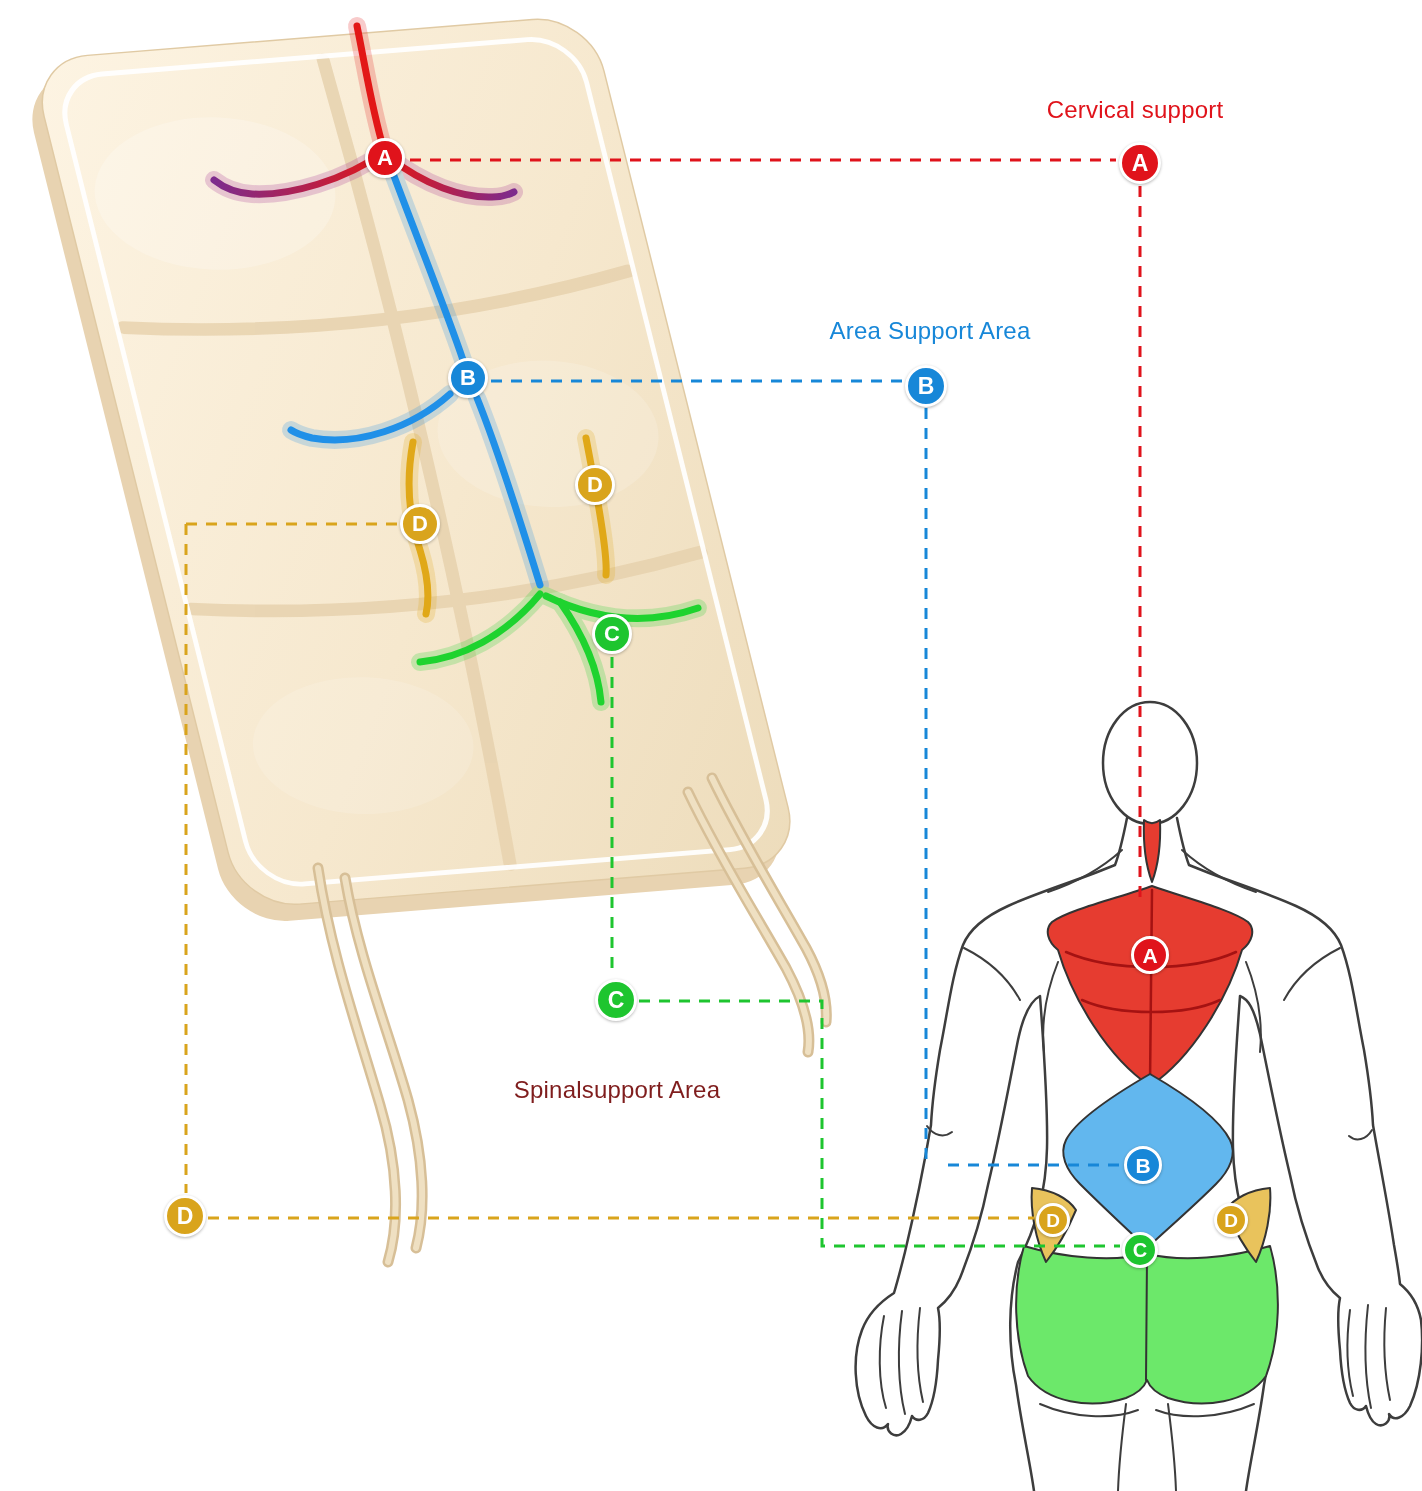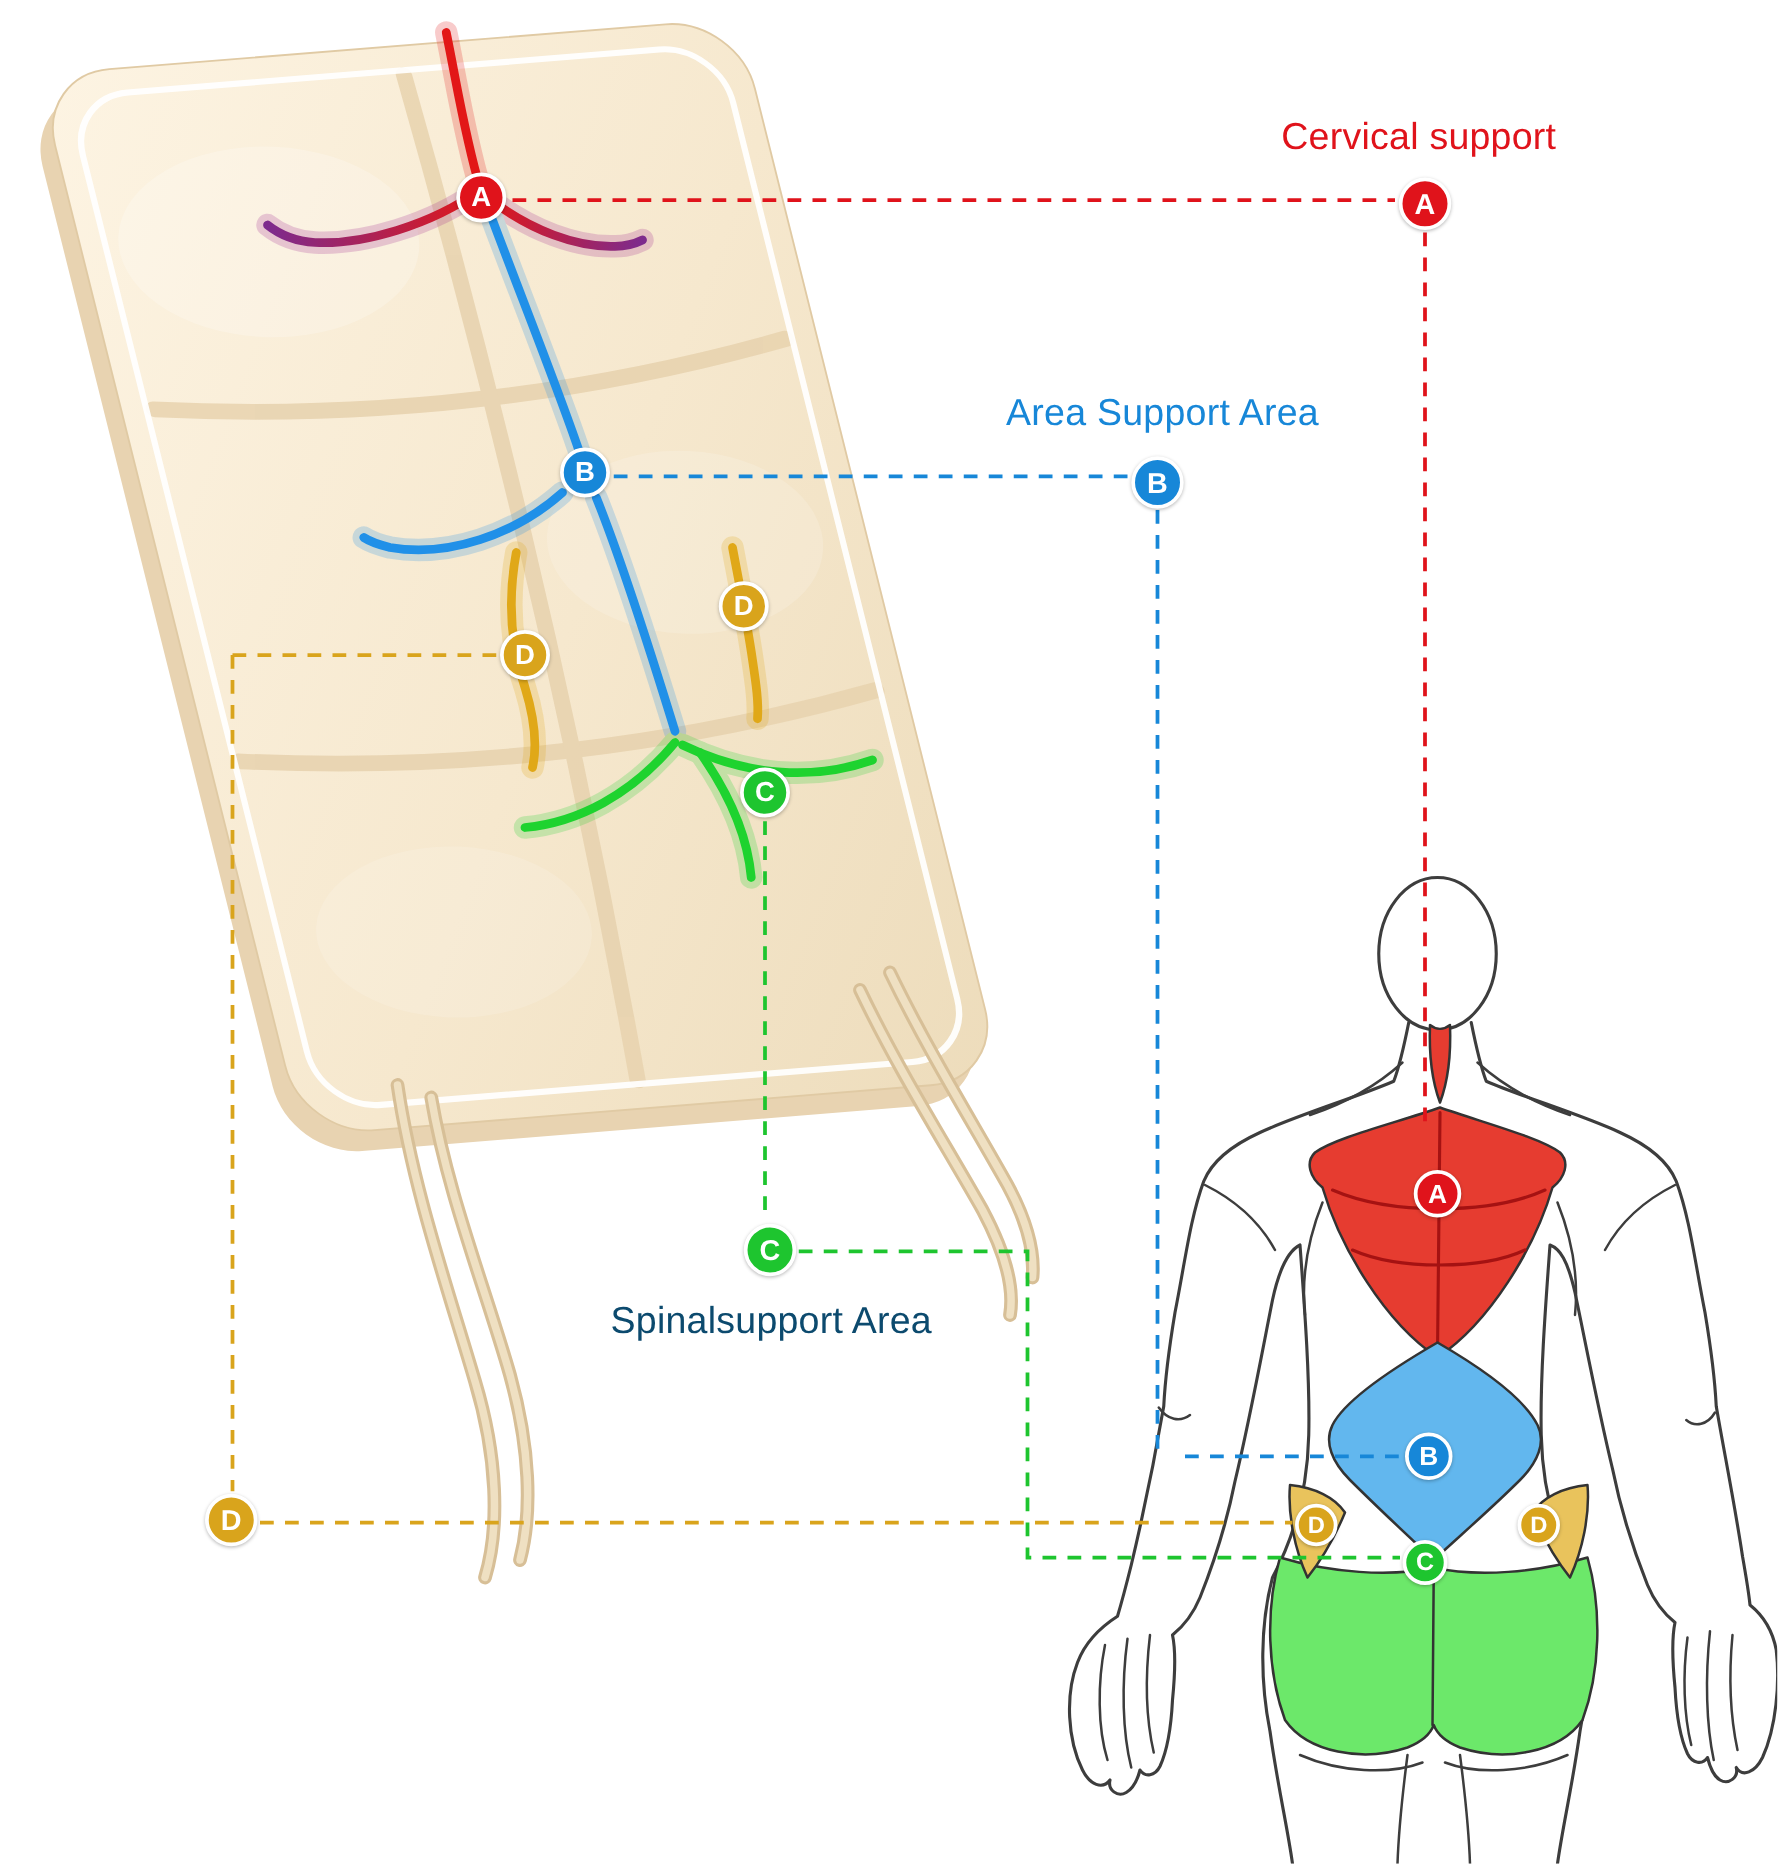--- a/index.html
+++ b/index.html
@@ -25,7 +25,7 @@
   .bg-green{background:#1ec52f;}
   .bg-yellow{background:#d9a41c;}
   .label{
-    position:absolute;font-size:30px;font-weight:500;text-align:center;
+    position:absolute;font-size:24px;font-weight:500;text-align:center;
     transform:translate(-50%,-50%);white-space:nowrap;letter-spacing:.2px;
   }
   .t-red{color:#e0131b;}

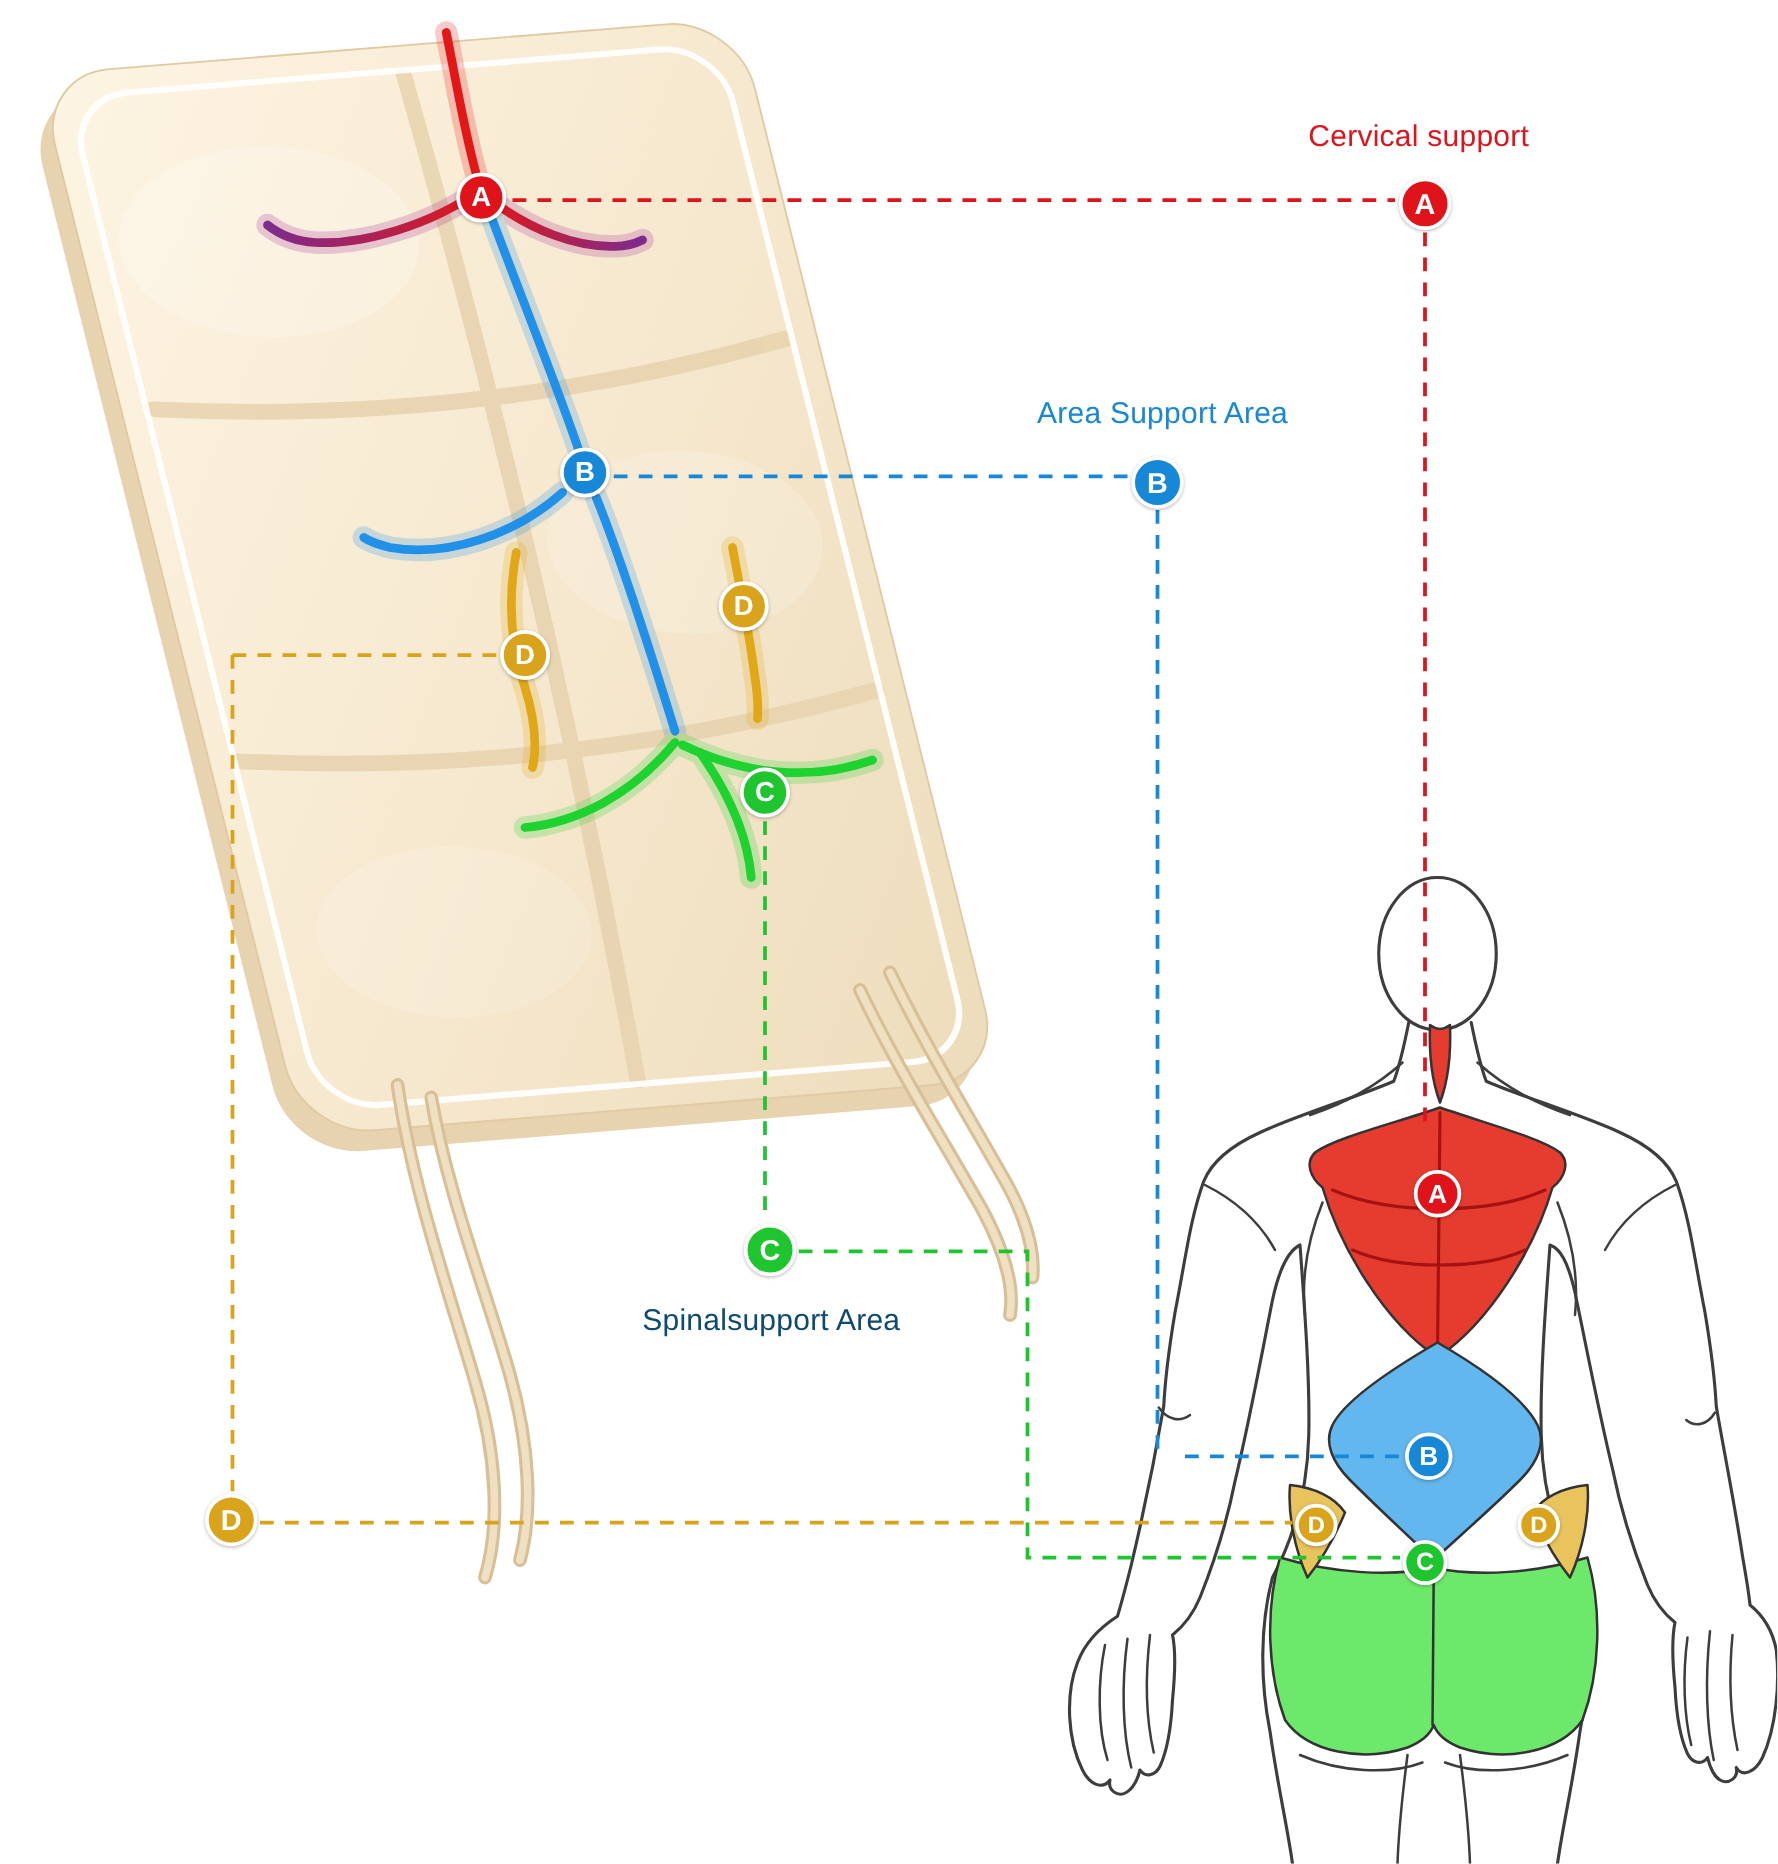--- a/index.html
+++ b/index.html
@@ -30,7 +30,7 @@
   }
   .t-red{color:#e0131b;}
   .t-blue{color:#1787d8;}
-  .t-green{color:#0c4a6e;}
+  .t-green{color:#7f1d1d;margin-top:33px;}
   .t-yellow{color:#d9a41c;}
 </style>
 </head>

